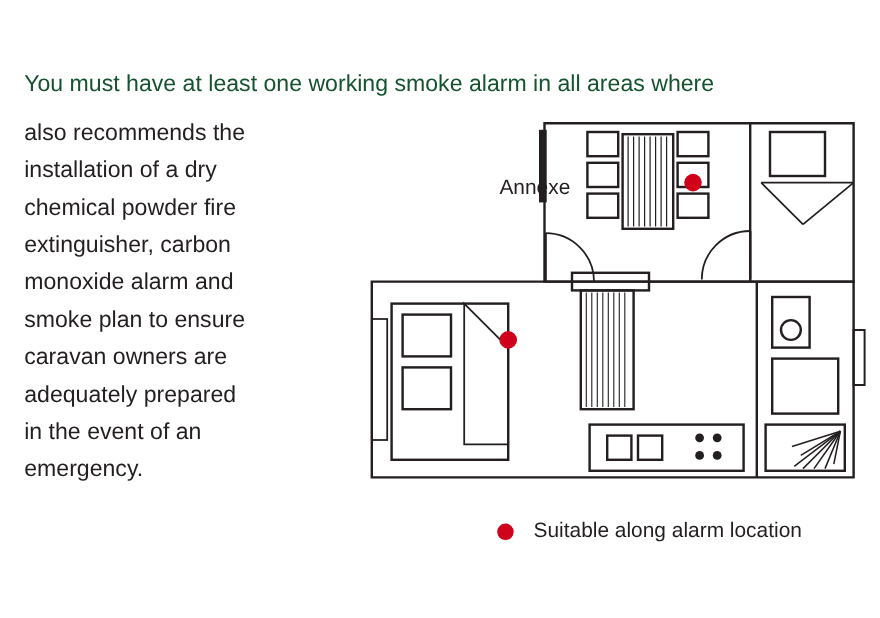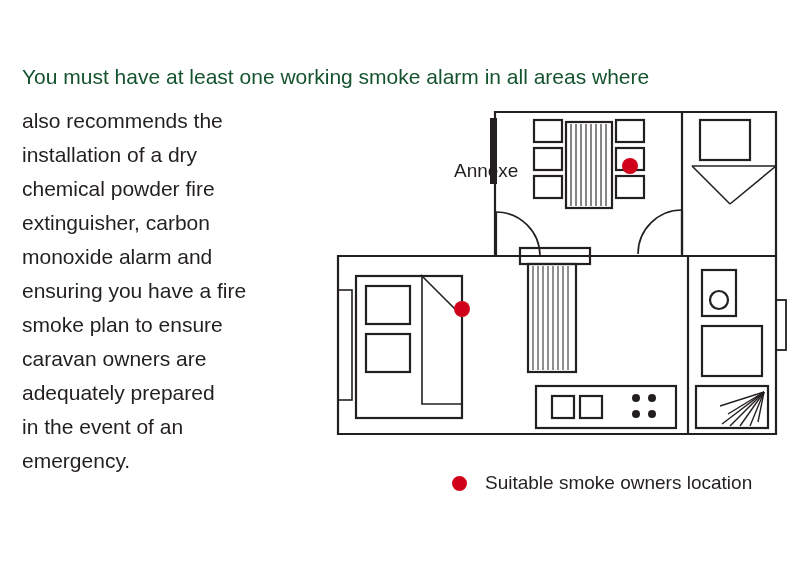--- a/index.html
+++ b/index.html
@@ -121,7 +121,6 @@
     <span class="line">chemical powder fire</span>
     <span class="line">extinguisher, carbon</span>
     <span class="line">monoxide alarm and</span>
-    <span class="line">ensuring you have a fire</span>
     <span class="line">smoke plan to ensure</span>
     <span class="line">caravan owners are</span>
     <span class="line">adequately prepared</span>

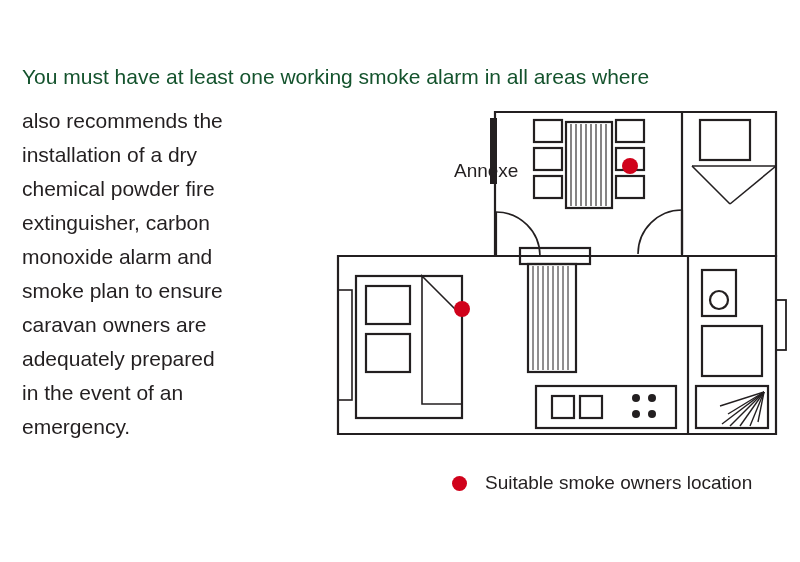--- a/index.html
+++ b/index.html
@@ -252,7 +252,7 @@
 
   <div id="legend">
     <span class="legend-dot"></span>
-    <span class="legend-text">Suitable smoke owners location</span>
+    <span class="legend-text">Suitable along alarm location</span>
   </div>
 
 

